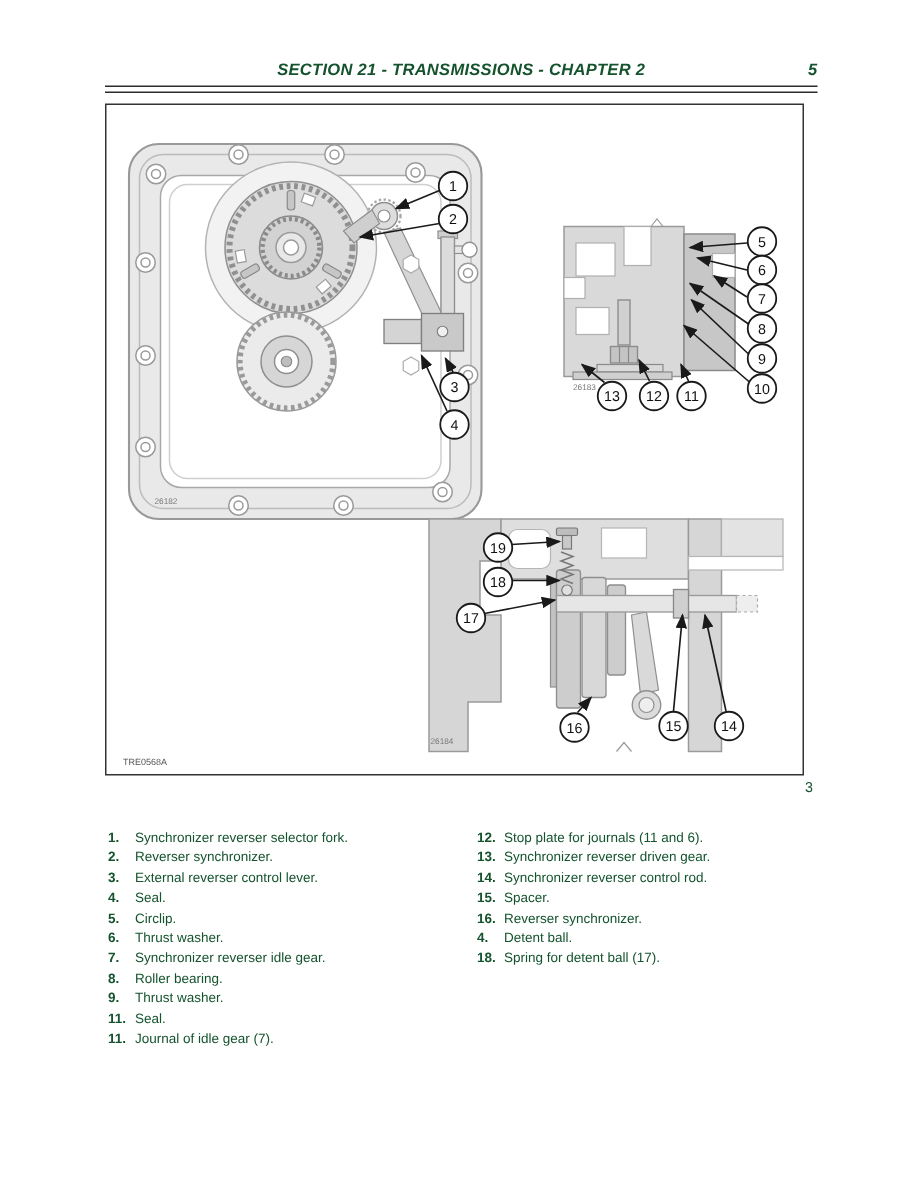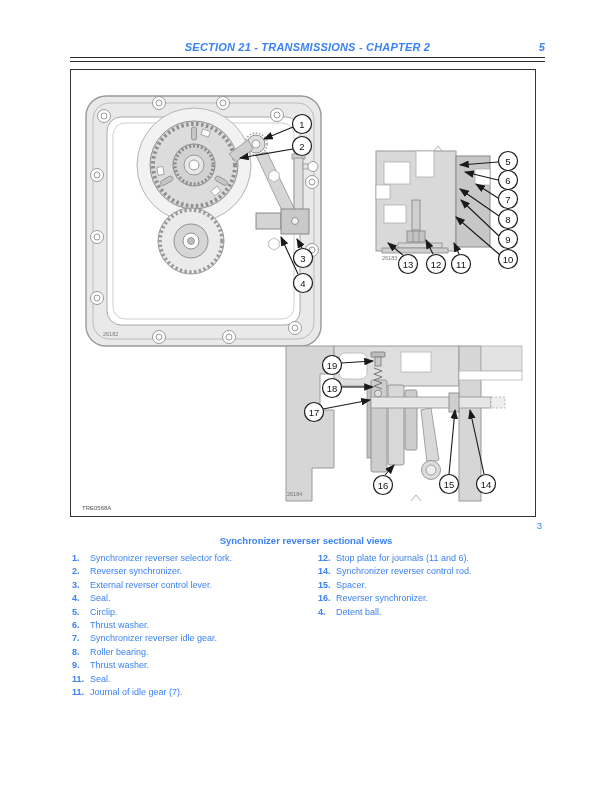--- a/index.html
+++ b/index.html
@@ -5,7 +5,7 @@
   html,body{margin:0;padding:0;background:#fff;}
   .page{
     position:relative;width:612px;height:792px;background:#ffffff;
-    font-family:"Liberation Sans",sans-serif;color:#3b82f6;overflow:hidden;
+    font-family:"Liberation Sans",sans-serif;color:#14532d;overflow:hidden;
   }
   .header{position:absolute;left:70px;top:41px;width:475px;text-align:center;
     font-size:11px;font-weight:bold;font-style:italic;letter-spacing:.2px;}

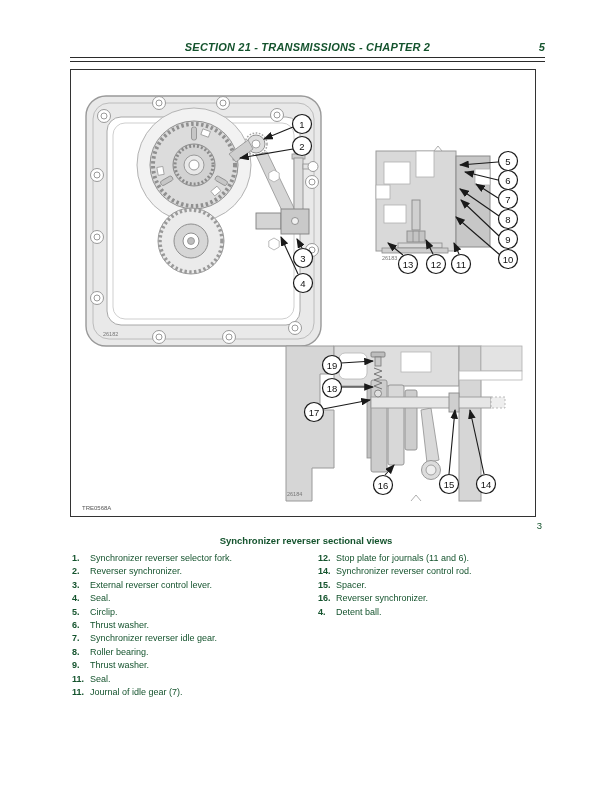--- a/index.html
+++ b/index.html
@@ -295,7 +295,6 @@
   </div>
 
   <div class="fig-num">3</div>
-  <div class="caption">Synchronizer reverser sectional views</div>
 
   <div class="legend">
     <div class="col-left">

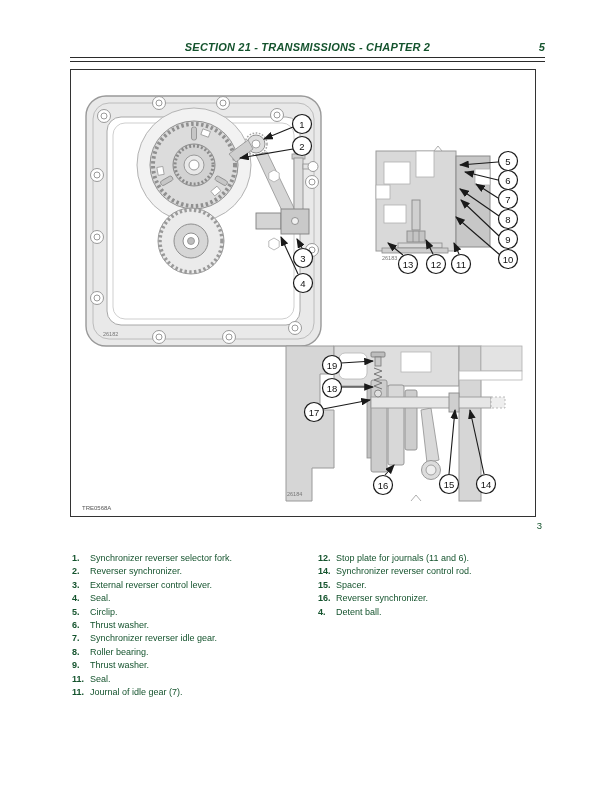--- a/index.html
+++ b/index.html
@@ -349,6 +349,10 @@
           <span class="txt">Stop plate for journals (11 and 6).</span>
         </div>
       <div class="li">
+          <span class="num">13.</span>
+          <span class="txt">Synchronizer reverser driven gear.</span>
+        </div>
+      <div class="li">
           <span class="num">14.</span>
           <span class="txt">Synchronizer reverser control rod.</span>
         </div>

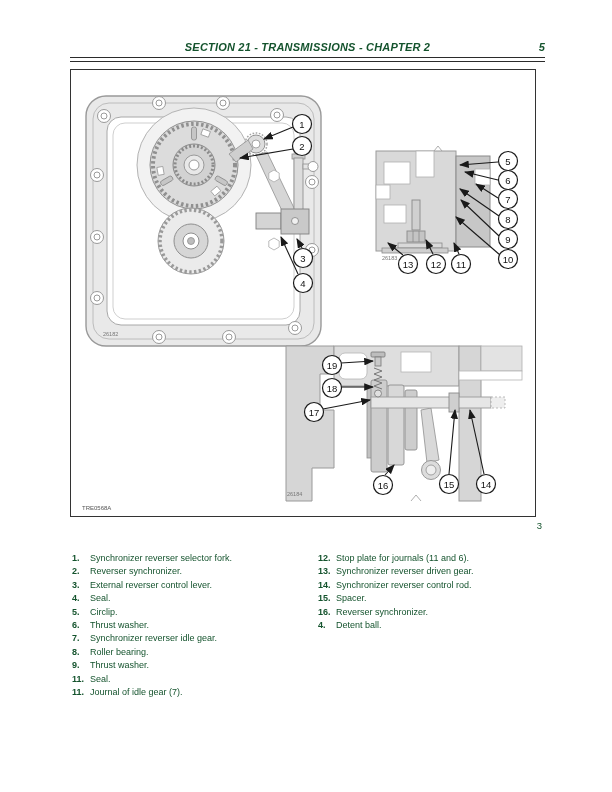--- a/index.html
+++ b/index.html
@@ -368,6 +368,10 @@
           <span class="num">4.</span>
           <span class="txt">Detent ball.</span>
         </div>
+      <div class="li">
+          <span class="num">18.</span>
+          <span class="txt">Spring for detent ball (17).</span>
+        </div>
     </div>
   </div>
 

